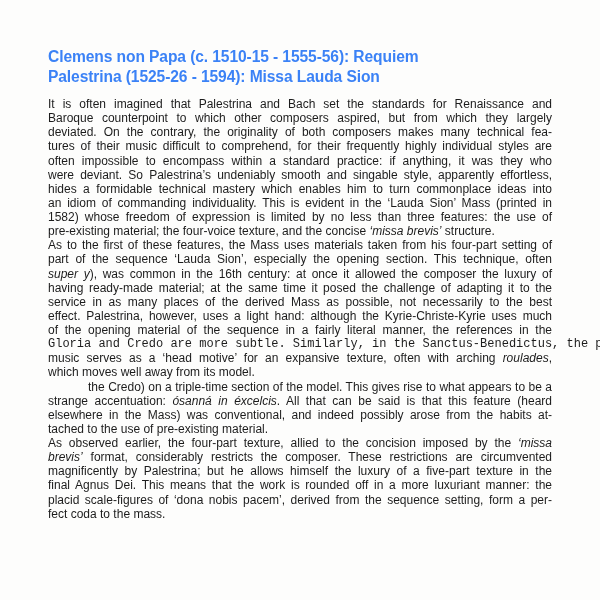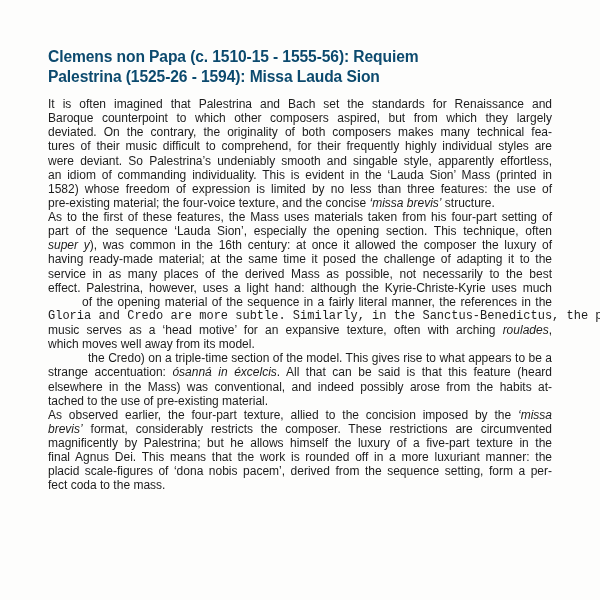--- a/index.html
+++ b/index.html
@@ -14,7 +14,7 @@
   .titles { position:absolute; left:48px; top:47px; width:520px; }
   .title-line {
     font-weight:bold; font-size:15.6px; line-height:20px; white-space:nowrap;
-    color:#0c4a6e; letter-spacing:-0.1px;
+    color:#3b82f6; letter-spacing:-0.1px;
   }
   .body-text { position:absolute; left:48px; top:97px; width:504px; }
   .ln {

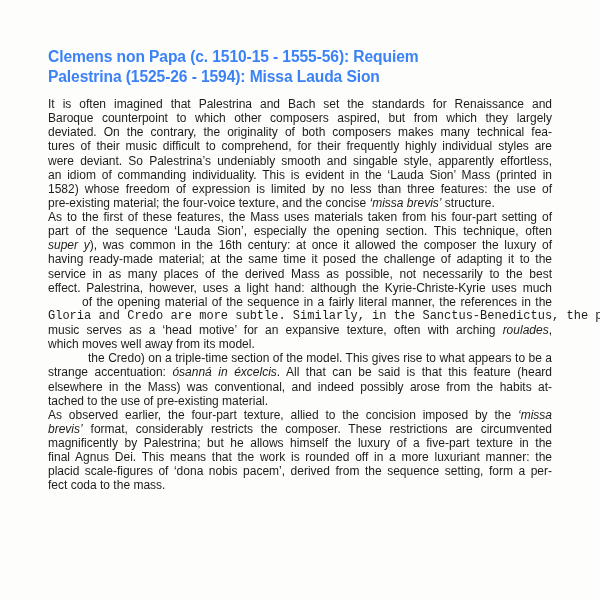--- a/index.html
+++ b/index.html
@@ -38,6 +38,7 @@
         <div class="ln" style="white-space: nowrap;"><span>Baroque counterpoint to which other composers aspired, but from which they largely</span></div>
         <div class="ln" style="white-space: nowrap;"><span>deviated. On the contrary, the originality of both composers makes many technical fea-</span></div>
         <div class="ln" style="white-space: nowrap;"><span>tures of their music difficult to comprehend, for their frequently highly individual styles are</span></div>
+        <div class="ln" style="white-space: nowrap;"><span>often impossible to encompass within a standard practice: if anything, it was they who</span></div>
         <div class="ln" style="white-space: nowrap;"><span>were deviant. So Palestrina’s undeniably smooth and singable style, apparently effortless,</span></div>
         <div class="ln" style="white-space: nowrap;"><span>an idiom of commanding individuality. This is evident in the ‘Lauda Sion’ Mass (printed in</span></div>
         <div class="ln" style="white-space: nowrap;"><span>1582) whose freedom of expression is limited by no less than three features: the use of</span></div>

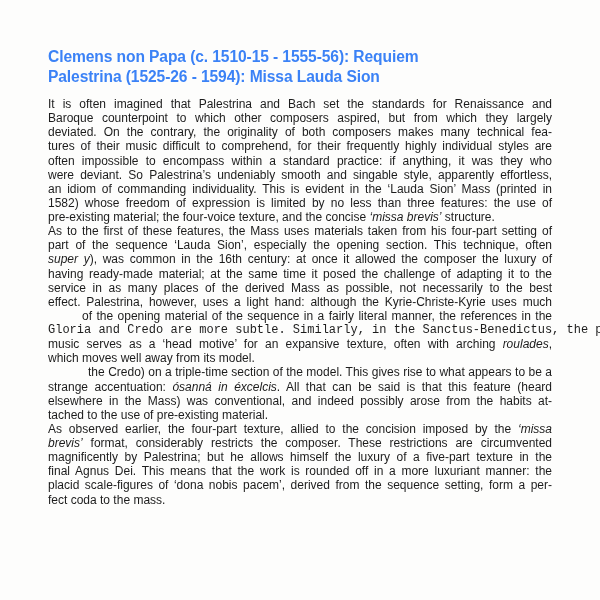--- a/index.html
+++ b/index.html
@@ -40,6 +40,7 @@
         <div class="ln" style="white-space: nowrap;"><span>tures of their music difficult to comprehend, for their frequently highly individual styles are</span></div>
         <div class="ln" style="white-space: nowrap;"><span>often impossible to encompass within a standard practice: if anything, it was they who</span></div>
         <div class="ln" style="white-space: nowrap;"><span>were deviant. So Palestrina’s undeniably smooth and singable style, apparently effortless,</span></div>
+        <div class="ln" style="white-space: nowrap;"><span>hides a formidable technical mastery which enables him to turn commonplace ideas into</span></div>
         <div class="ln" style="white-space: nowrap;"><span>an idiom of commanding individuality. This is evident in the ‘Lauda Sion’ Mass (printed in</span></div>
         <div class="ln" style="white-space: nowrap;"><span>1582) whose freedom of expression is limited by no less than three features: the use of</span></div>
         <div class="ln last" style="white-space: nowrap;"><span>pre-existing material; the four-voice texture, and the concise </span><i>‘missa brevis’</i><span> structure.</span></div>

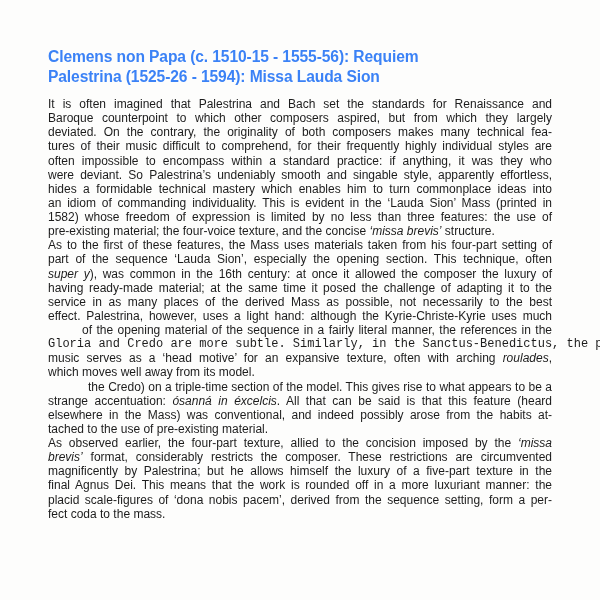--- a/index.html
+++ b/index.html
@@ -52,7 +52,7 @@
         <div class="ln" style="white-space: nowrap;"><span>having ready-made material; at the same time it posed the challenge of adapting it to the</span></div>
         <div class="ln" style="white-space: nowrap;"><span>service in as many places of the derived Mass as possible, not necessarily to the best</span></div>
         <div class="ln" style="white-space: nowrap;"><span>effect. Palestrina, however, uses a light hand: although the Kyrie-Christe-Kyrie uses much</span></div>
-        <div class="ln" style="white-space: nowrap; margin-left: 34px;"><span>of the opening material of the sequence in a fairly literal manner, the references in the</span></div>
+        <div class="ln" style="white-space: nowrap;"><span>of the opening material of the sequence in a fairly literal manner, the references in the</span></div>
         <div class="ln" style="white-space: nowrap; font-family: Liberation Mono, monospace;"><span>Gloria and Credo are more subtle. Similarly, in the Sanctus-Benedictus, the pre-existing</span></div>
         <div class="ln" style="white-space: nowrap;"><span>music serves as a ‘head motive’ for an expansive texture, often with arching </span><i>roulades</i><span>,</span></div>
         <div class="ln last" style="white-space: nowrap;"><span>which moves well away from its model.</span></div>

